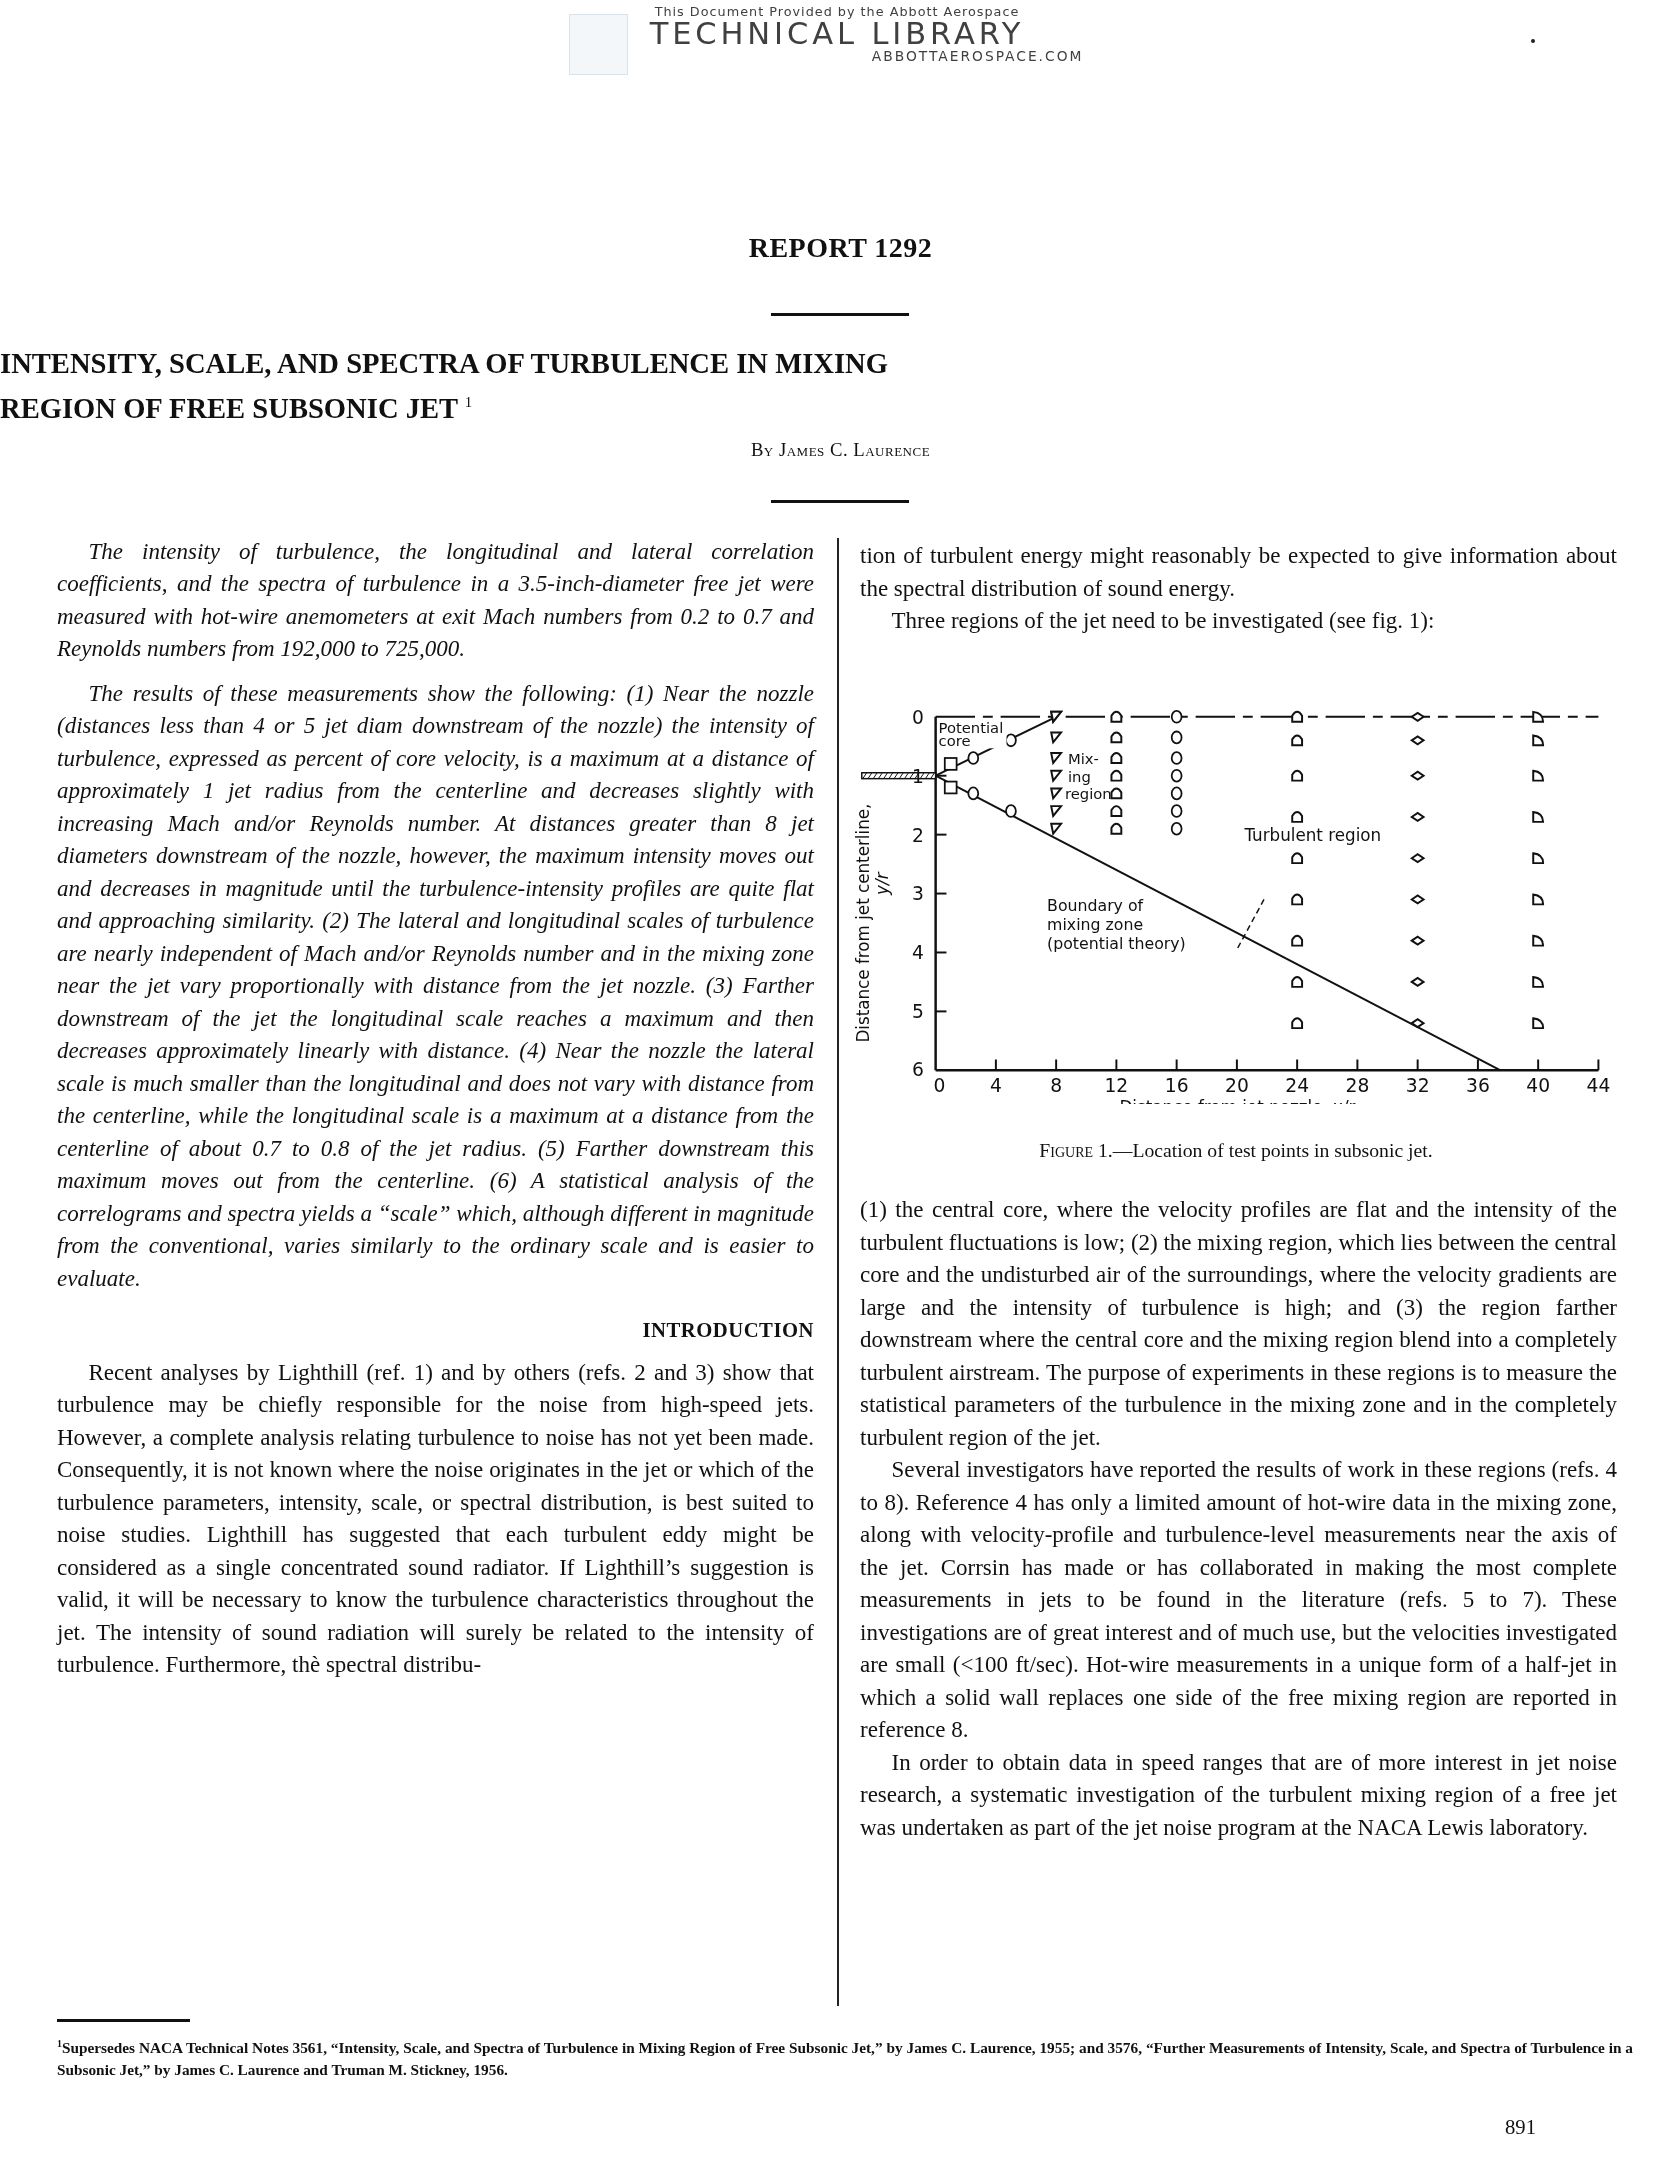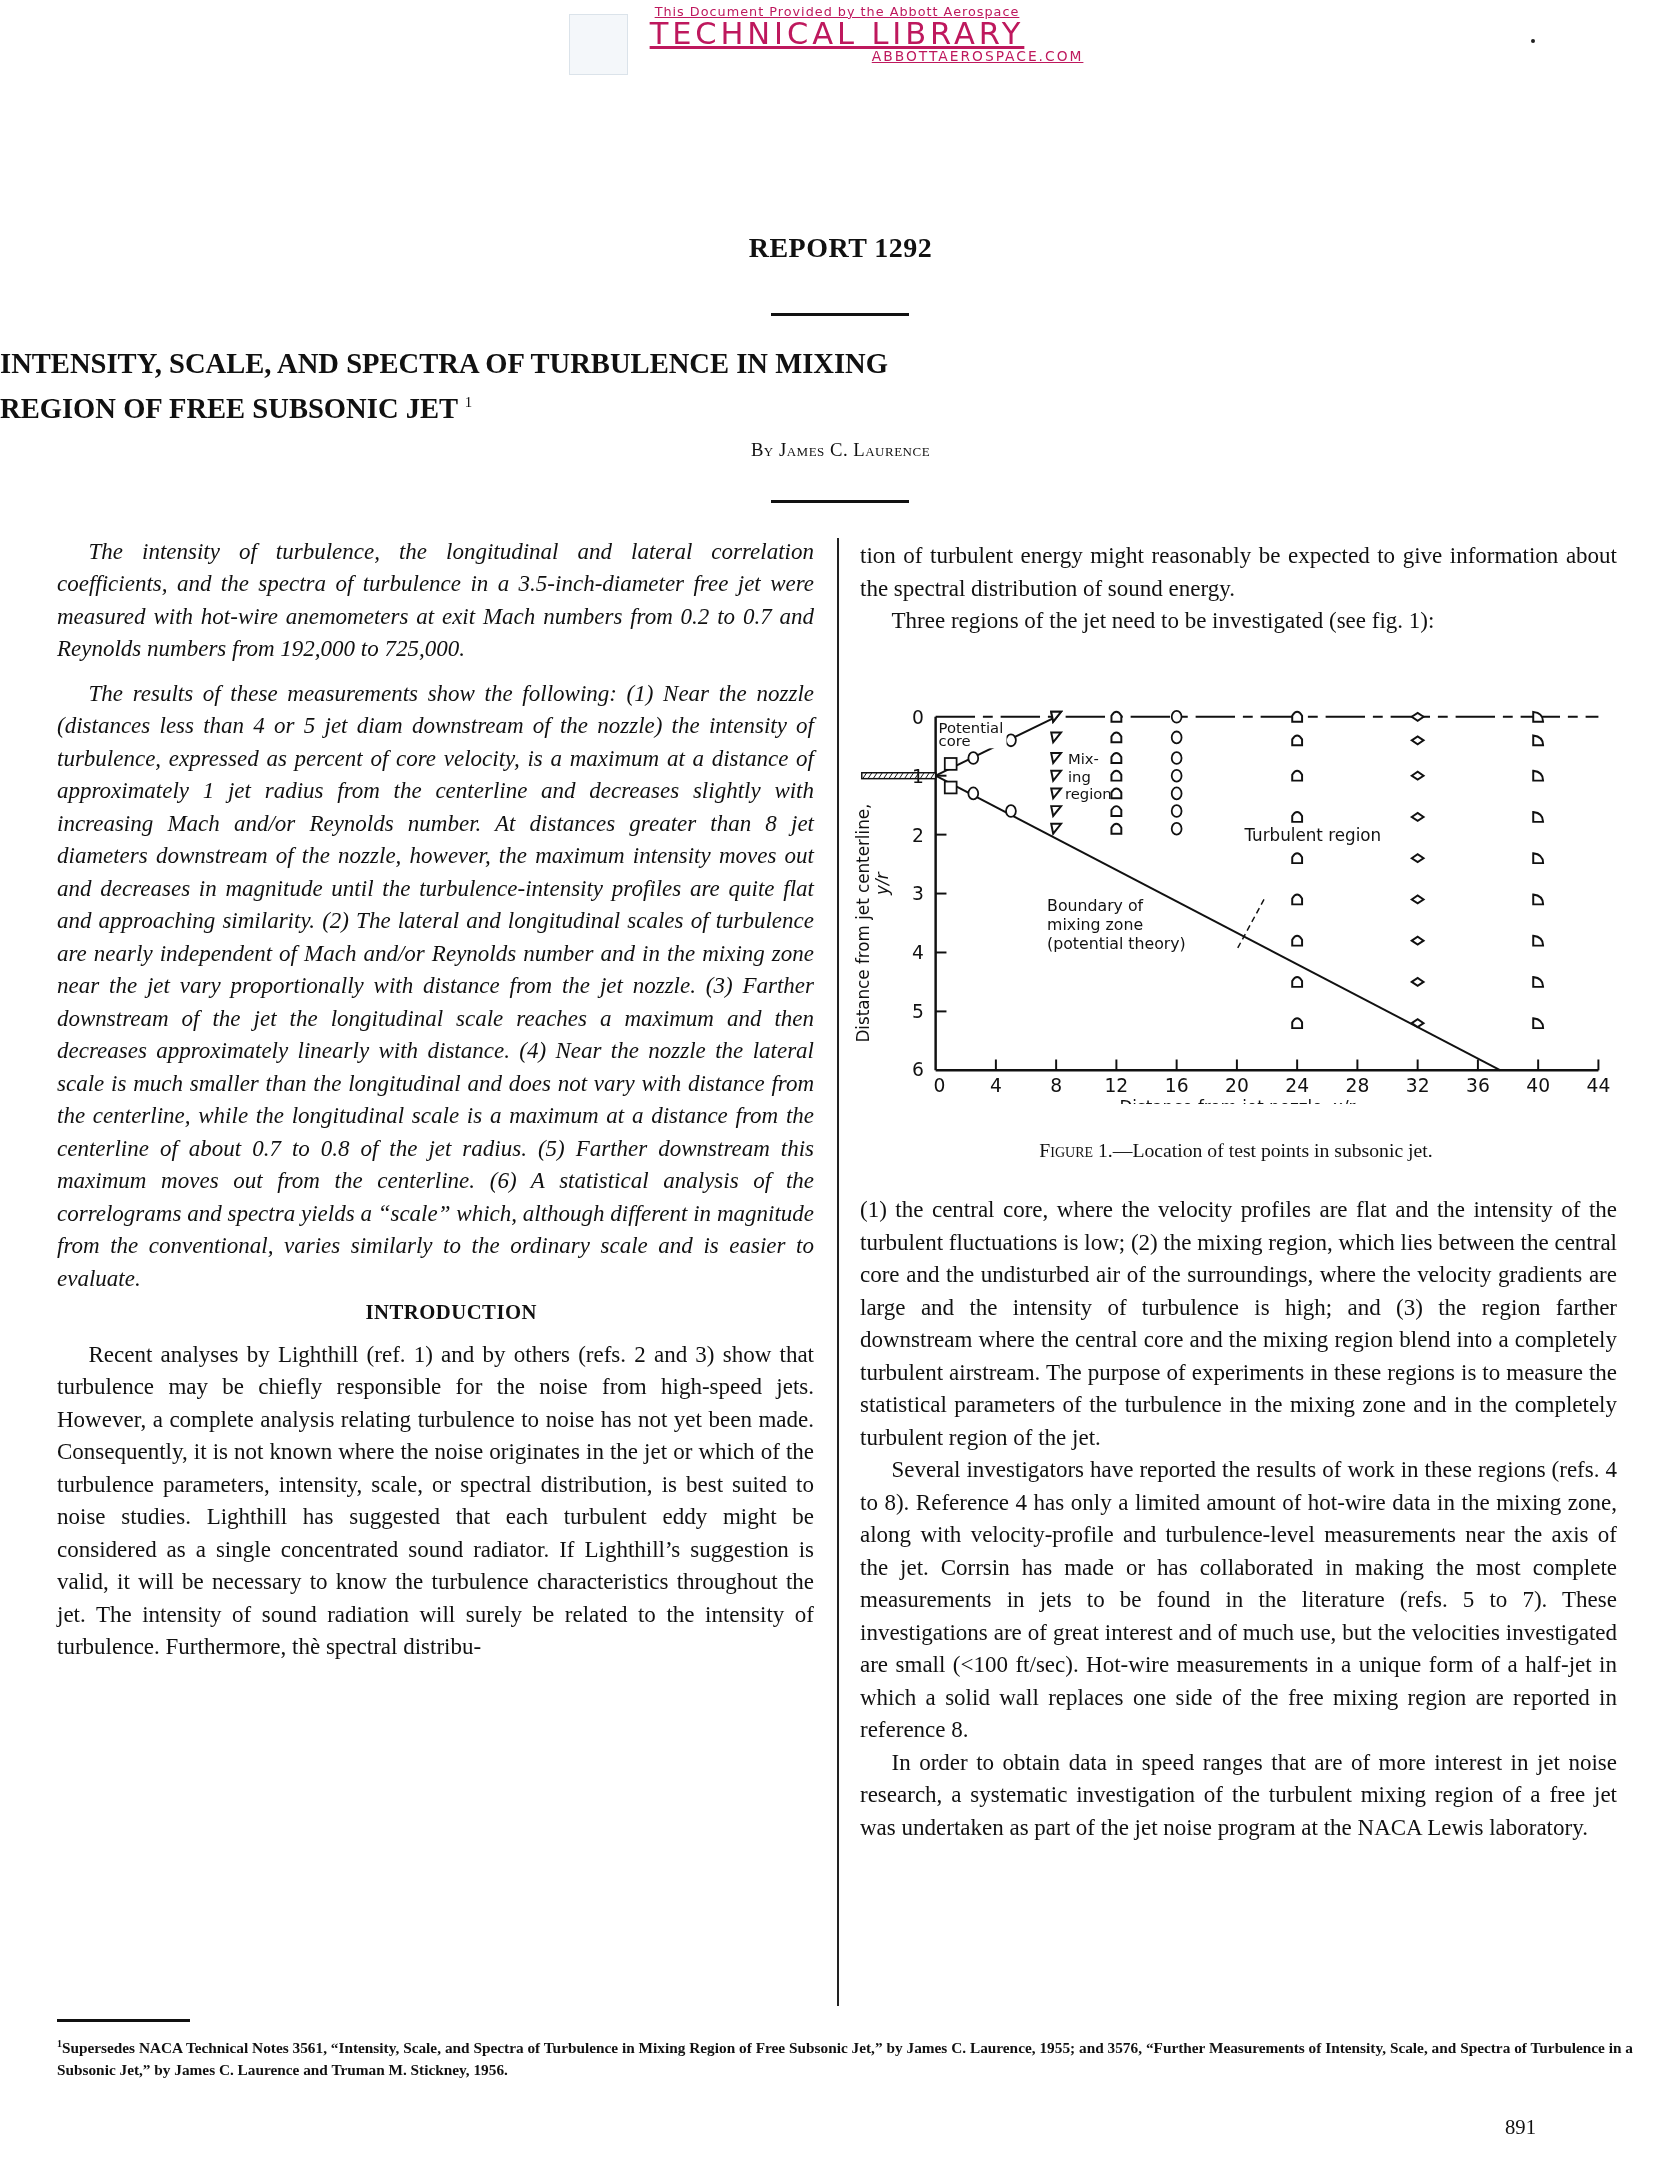--- a/index.html
+++ b/index.html
@@ -5,8 +5,8 @@
   html, body { margin: 0; padding: 0; background: #ffffff; }
   body { width: 1681px; height: 2176px; position: relative; overflow: hidden;
          font-family: "Liberation Serif", "DejaVu Serif", serif; color: #111; }
-  .wm { position: absolute; left: 561px; top: 3.9px; width: 552px; text-align: center; color: #be185d;
-        font-family: "DejaVu Sans", sans-serif; text-decoration: underline; }
+  .wm { position: absolute; left: 561px; top: 3.9px; width: 552px; text-align: center; color: #404040;
+        font-family: "DejaVu Sans", sans-serif; }
   .wm .l1 { font-size: 12.8px; letter-spacing: 1px; }
   .wm .l2 { font-size: 30.5px; letter-spacing: 3.9px; line-height: 29.6px; font-weight: normal; }
   .wm .l3 { font-size: 13.8px; letter-spacing: 2px; text-align: right; padding-right: 29.6px; }

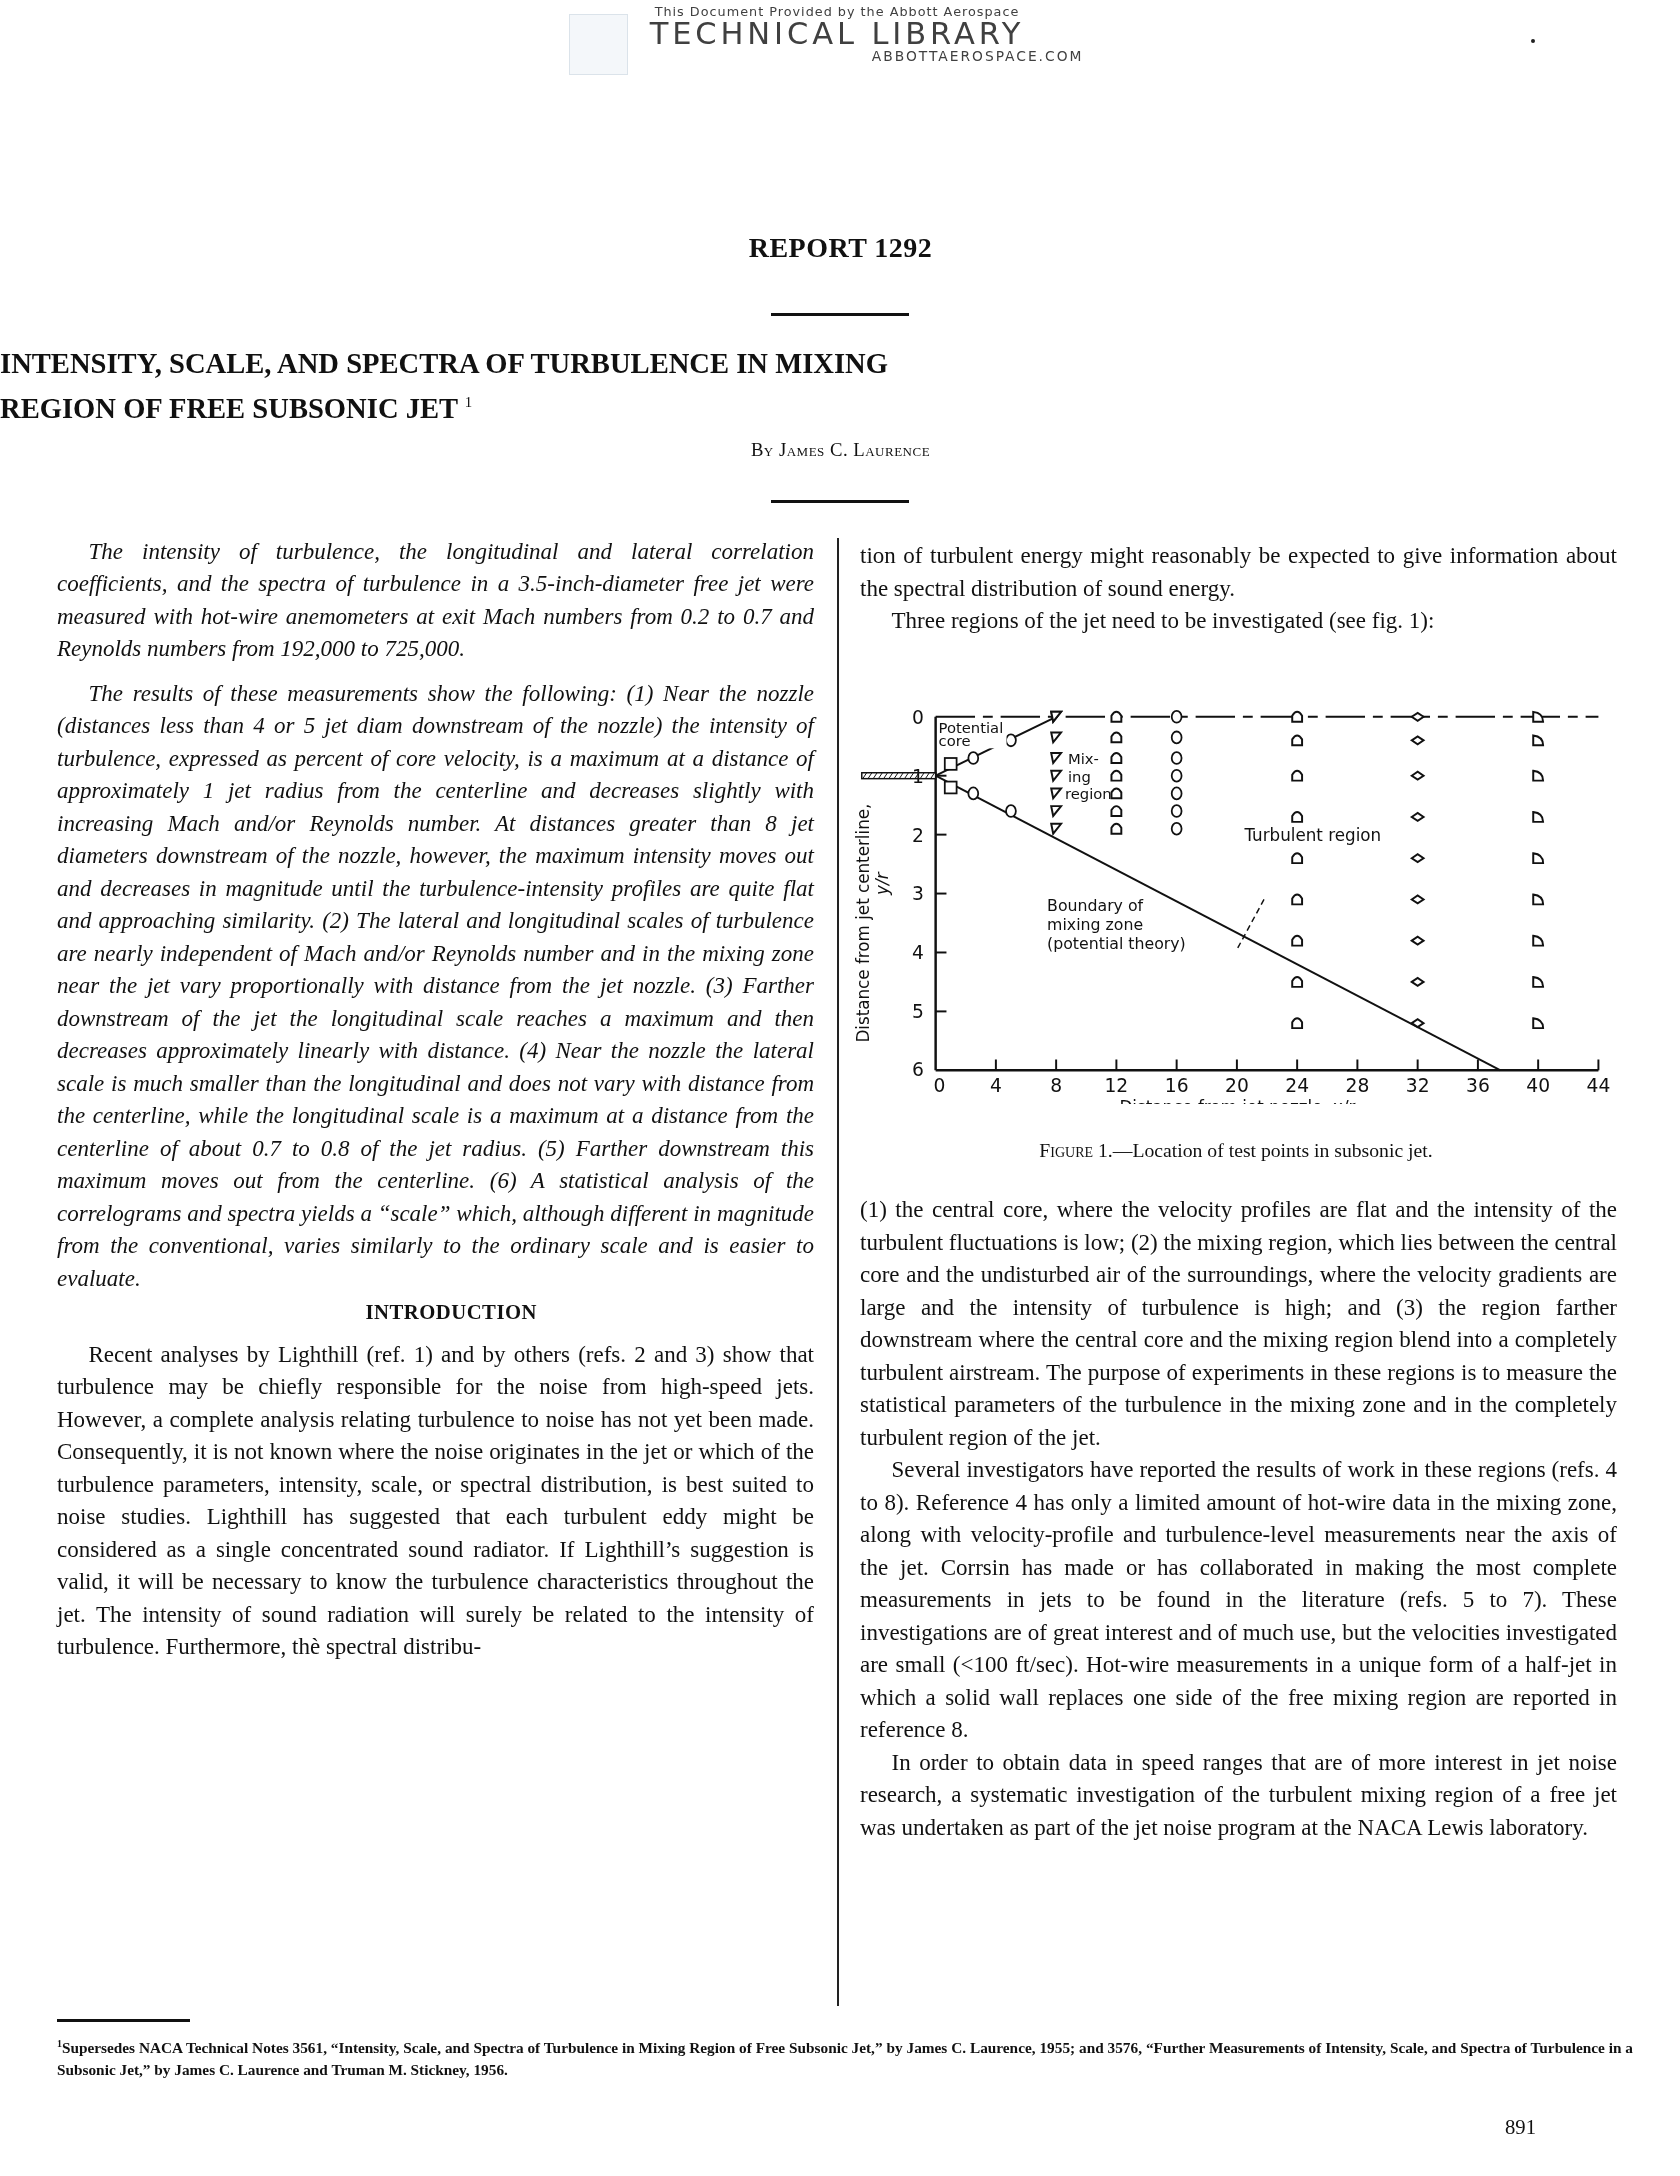--- a/index.html
+++ b/index.html
@@ -55,7 +55,7 @@
 <div class="col col-left">
   <p class="ital" style="margin-top:9.9px;">The intensity of turbulence, the longitudinal and lateral correlation coefficients, and the spectra of turbulence in a 3.5-inch-diameter free jet were measured with hot-wire anemometers at exit Mach numbers from 0.2 to 0.7 and Reynolds numbers from 192,000 to 725,000.</p>
   <p class="ital" style="margin-top:11.8px;">The results of these measurements show the following: (1) Near the nozzle (distances less than 4 or 5 jet diam downstream of the nozzle) the intensity of turbulence, expressed as percent of core velocity, is a maximum at a distance of approximately 1 jet radius from the centerline and decreases slightly with increasing Mach and/or Reynolds number. At distances greater than 8 jet diameters downstream of the nozzle, however, the maximum intensity moves out and decreases in magnitude until the turbulence-intensity profiles are quite flat and approaching similarity. (2) The lateral and longitudinal scales of turbulence are nearly independent of Mach and/or Reynolds number and in the mixing zone near the jet vary proportionally with distance from the jet nozzle. (3) Farther downstream of the jet the longitudinal scale reaches a maximum and then decreases approximately linearly with distance. (4) Near the nozzle the lateral scale is much smaller than the longitudinal and does not vary with distance from the centerline, while the longitudinal scale is a maximum at a distance from the centerline of about 0.7 to 0.8 of the jet radius. (5) Farther downstream this maximum moves out from the centerline. (6) A statistical analysis of the correlograms and spectra yields a “scale” which, although different in magnitude from the conventional, varies similarly to the ordinary scale and is easier to evaluate.</p>
-  <p class="heading" style="margin-top:1px;">INTRODUCTION</p>
+  <p class="heading" style="margin-top:19px;text-align:right;">INTRODUCTION</p>
   <p style="margin-top:9.9px;">Recent analyses by Lighthill (ref. 1) and by others (refs. 2 and 3) show that turbulence may be chiefly responsible for the noise from high-speed jets. However, a complete analysis relating turbulence to noise has not yet been made. Consequently, it is not known where the noise originates in the jet or which of the turbulence parameters, intensity, scale, or spectral distribution, is best suited to noise studies. Lighthill has suggested that each turbulent eddy might be considered as a single concentrated sound radiator. If Lighthill’s suggestion is valid, it will be necessary to know the turbulence characteristics throughout the jet. The intensity of sound radiation will surely be related to the intensity of turbulence. Furthermore, thè spectral distribu-</p>
 </div>
 

